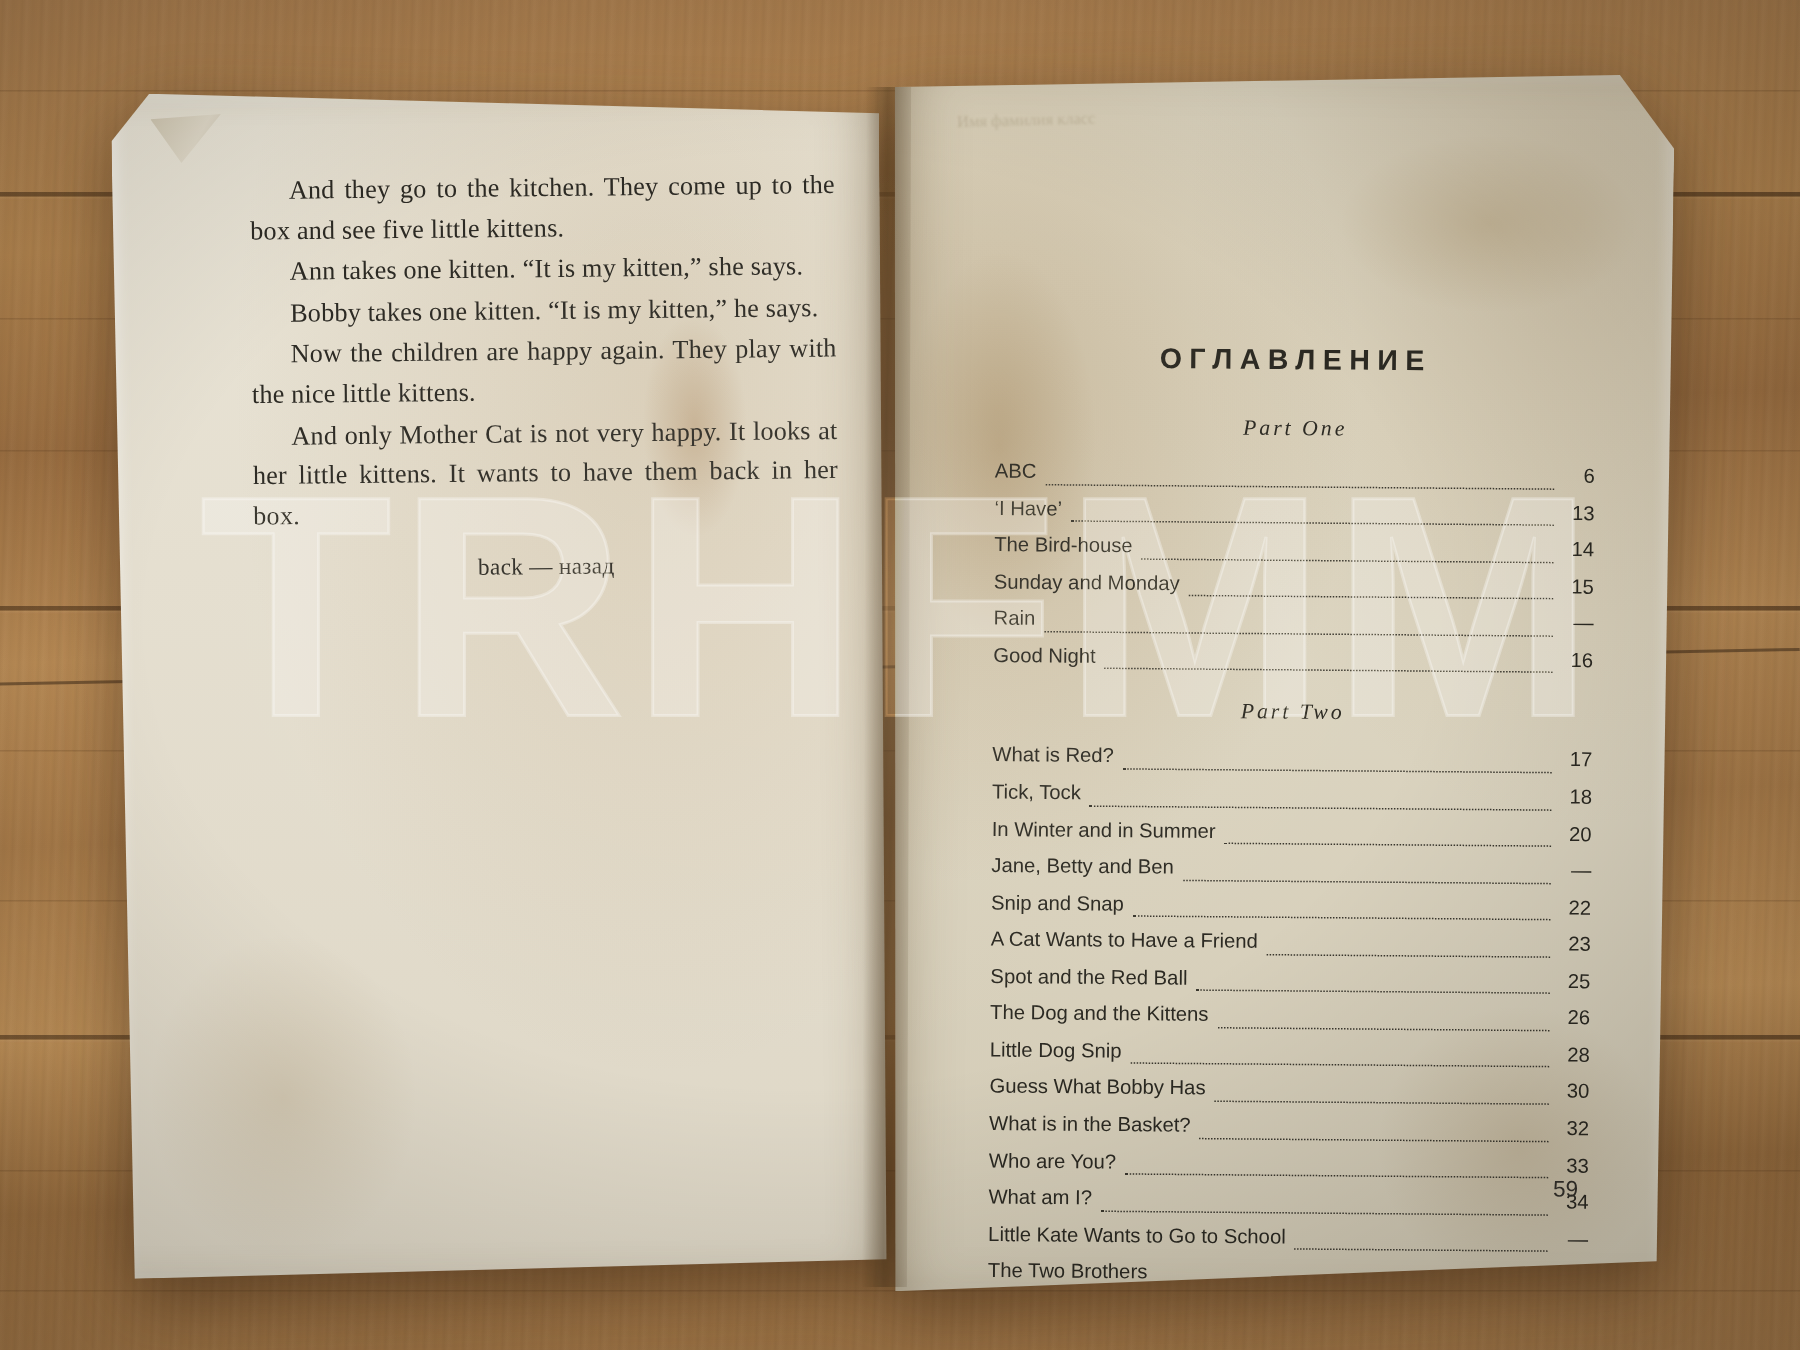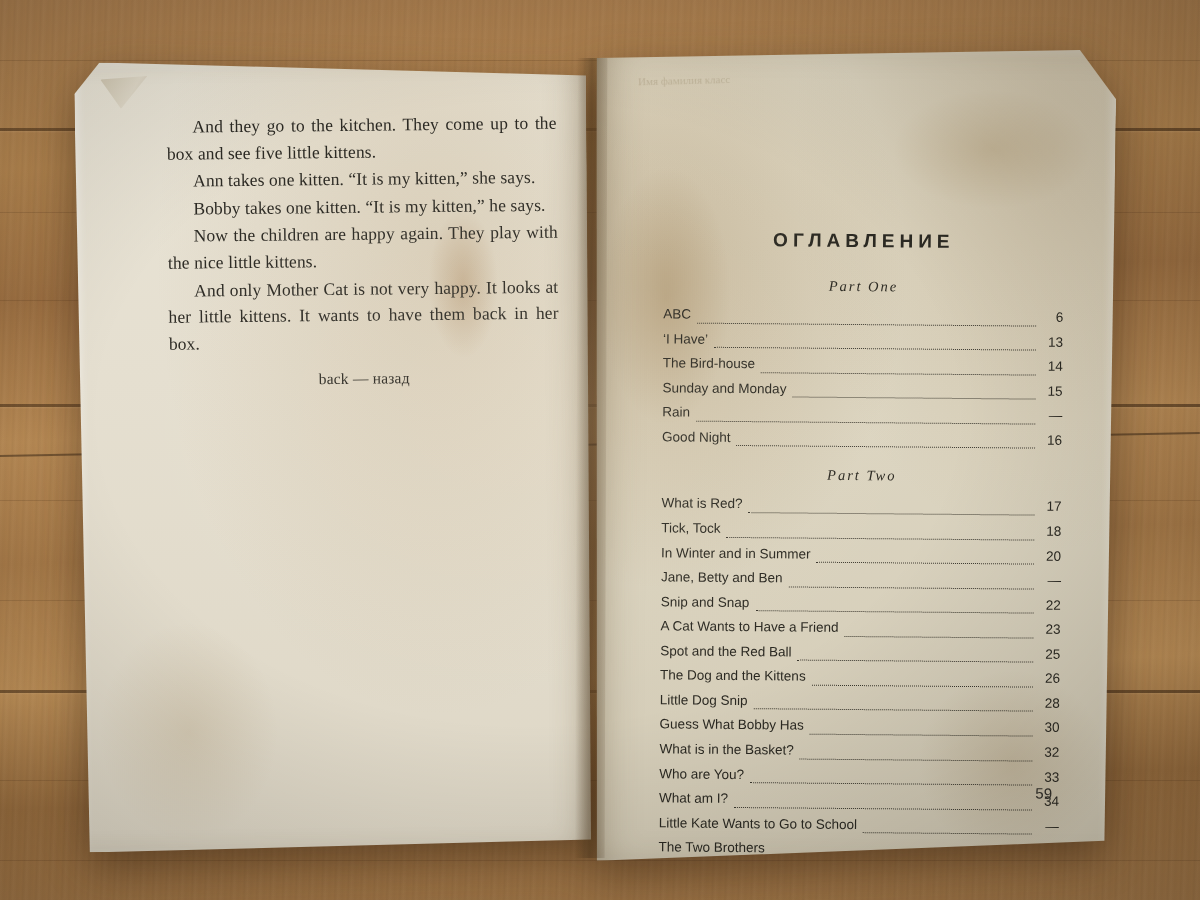--- a/index.html
+++ b/index.html
@@ -420,6 +420,7 @@
   </div>
 
   <div class="desk-shade"></div>
+  <div class="watermark">TRHFMM</div>
 </div>
 
 </body></html>

